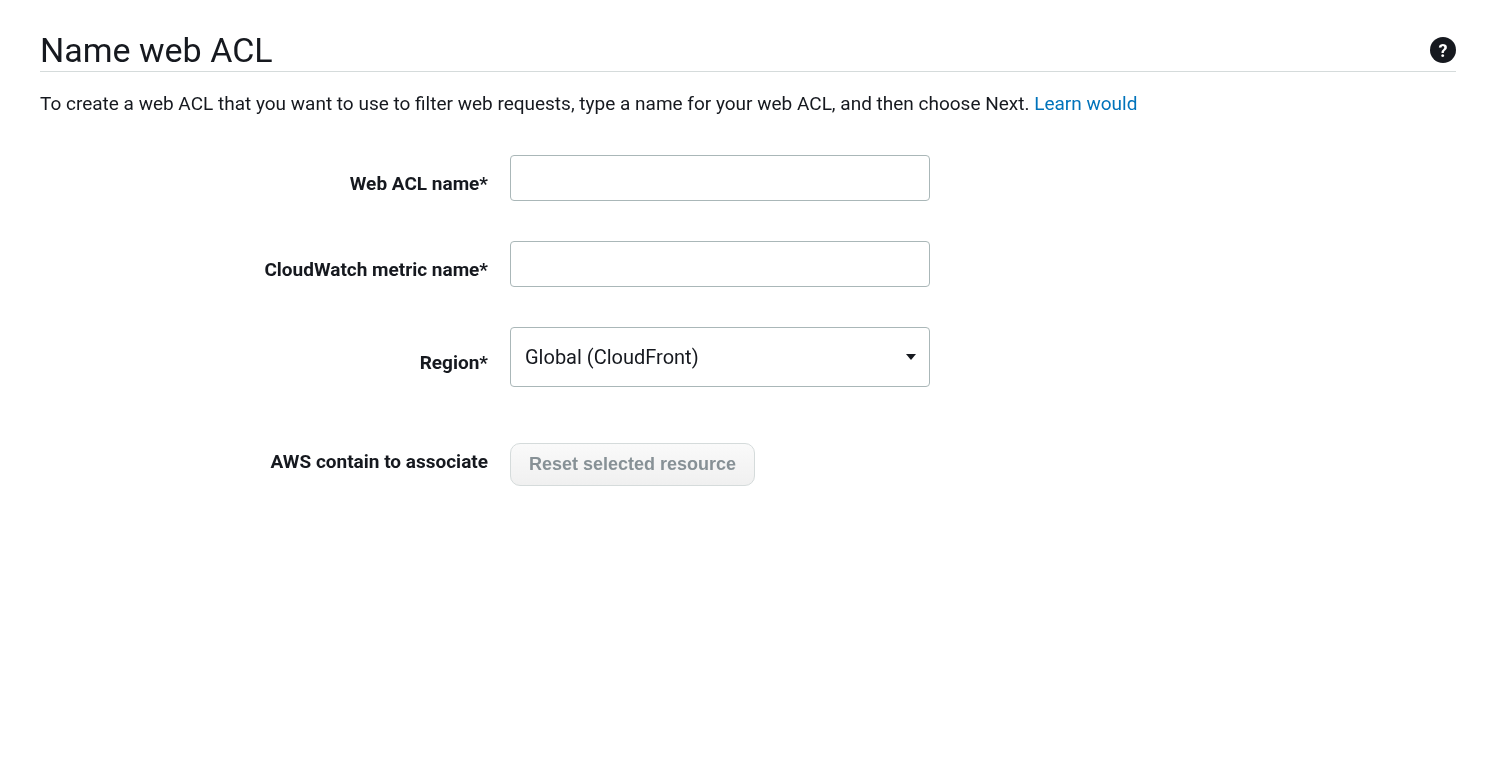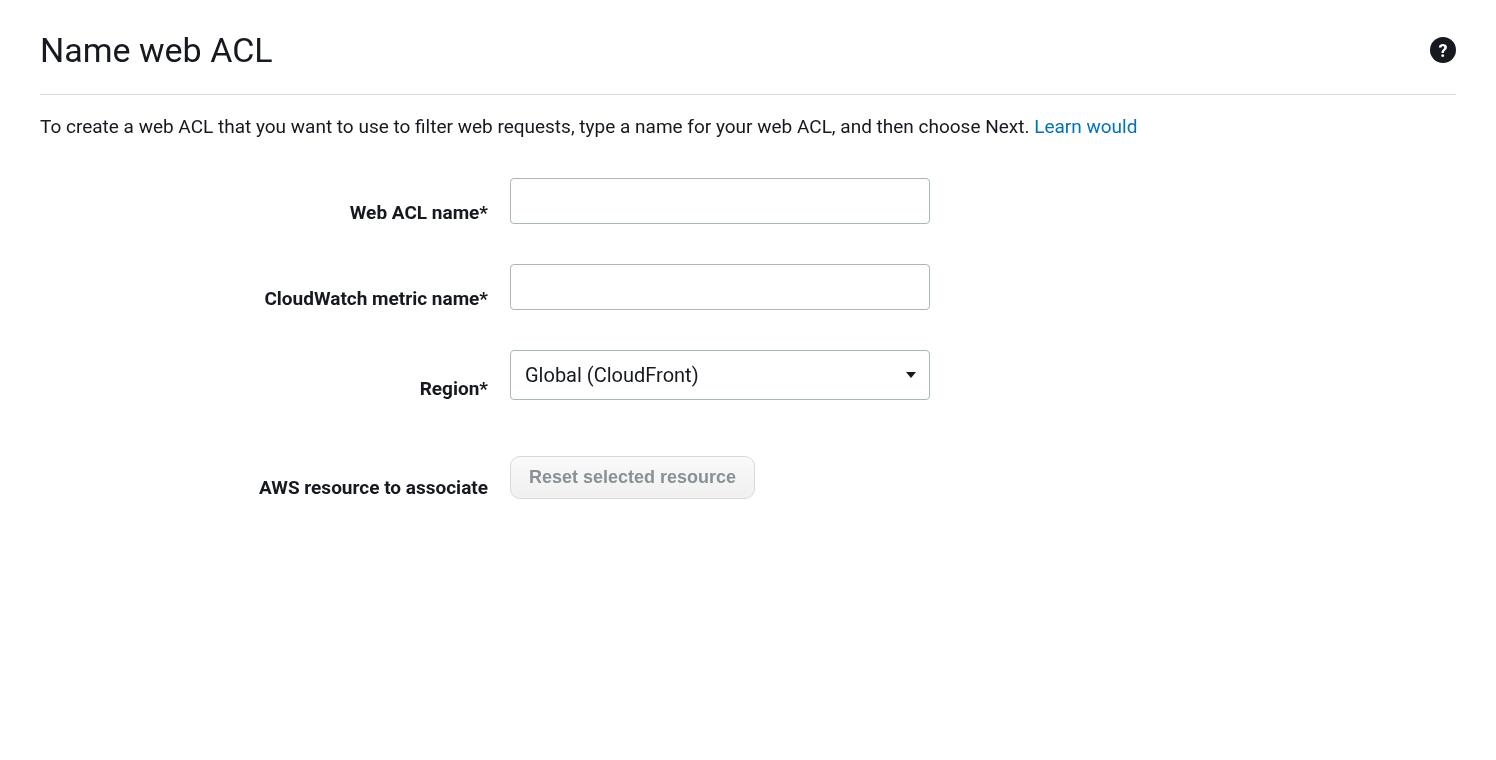--- a/index.html
+++ b/index.html
@@ -18,7 +18,7 @@
       justify-content: space-between;
       align-items: center;
       border-bottom: 1px solid #d5dbdb;
-      padding-bottom: 24px;
+      padding-bottom: 1px;
       margin-bottom: 20px;
     }
     .page-title {

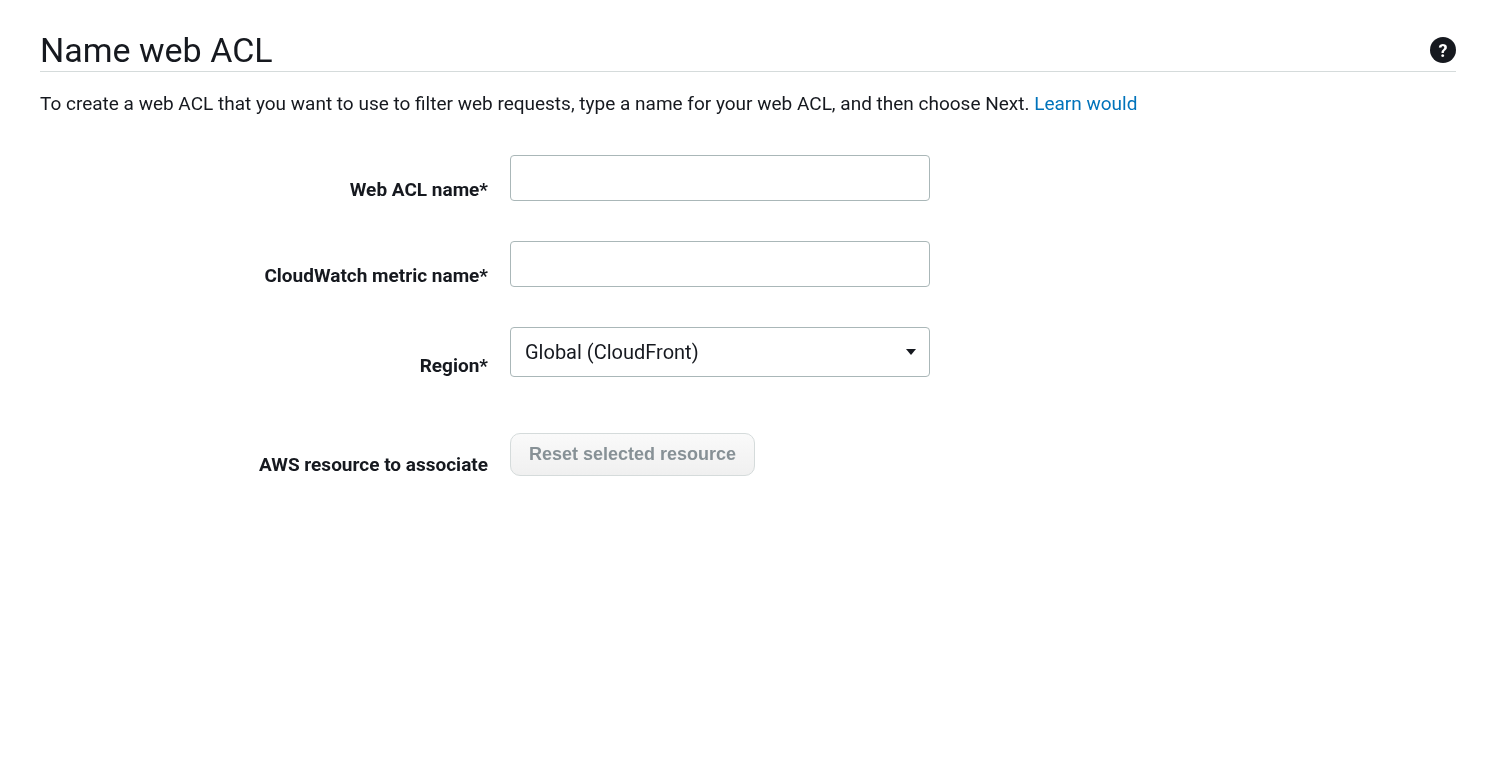--- a/index.html
+++ b/index.html
@@ -51,7 +51,7 @@
     }
     .form-row {
       display: flex;
-      align-items: flex-end;
+      align-items: center;
       margin-bottom: 40px;
     }
     .form-label {

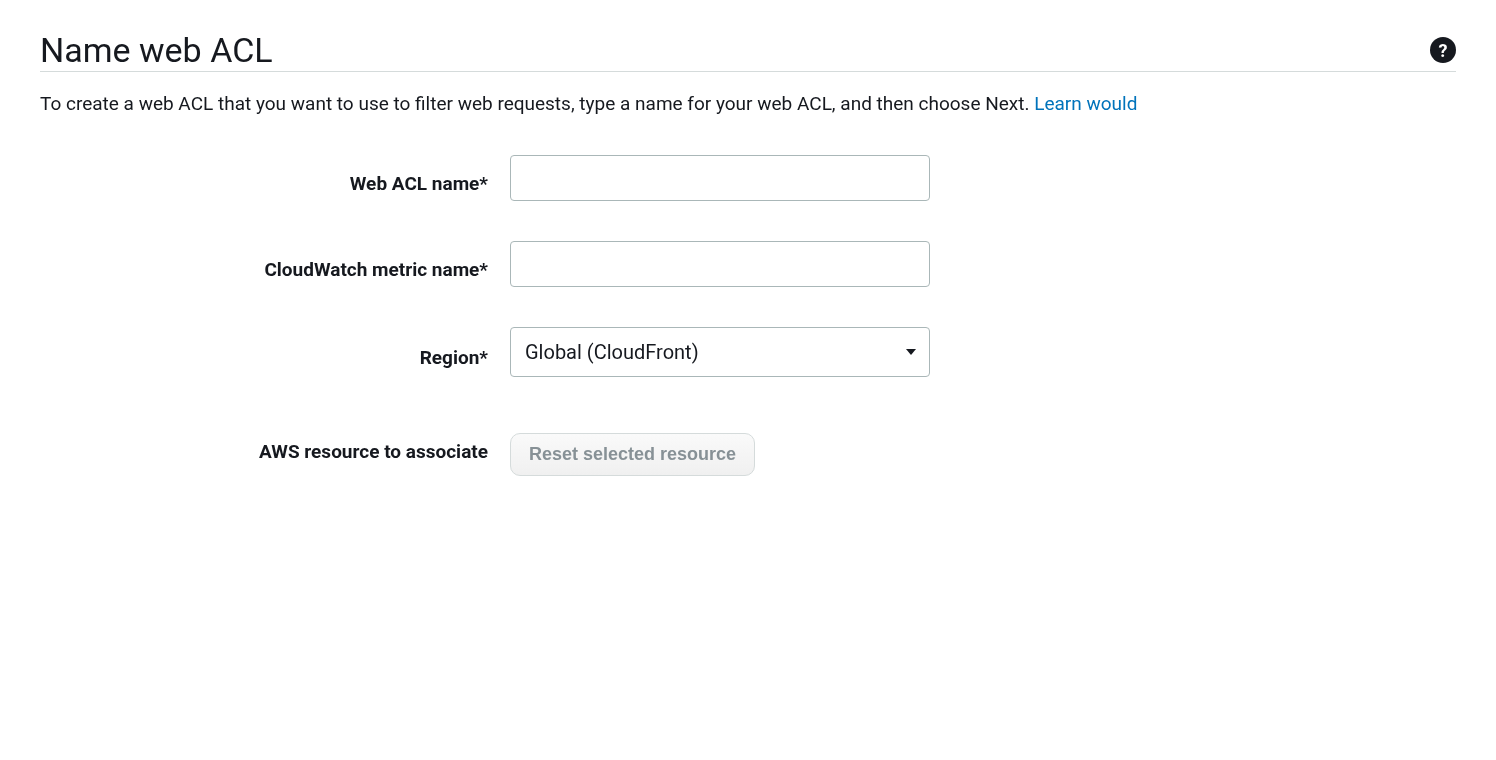--- a/index.html
+++ b/index.html
@@ -89,7 +89,7 @@
     }
     .select-box {
       width: 100%;
-      height: 50px;
+      height: 60px;
       border: 1px solid #aab7b8;
       border-radius: 4px;
       padding: 0 40px 0 14px;

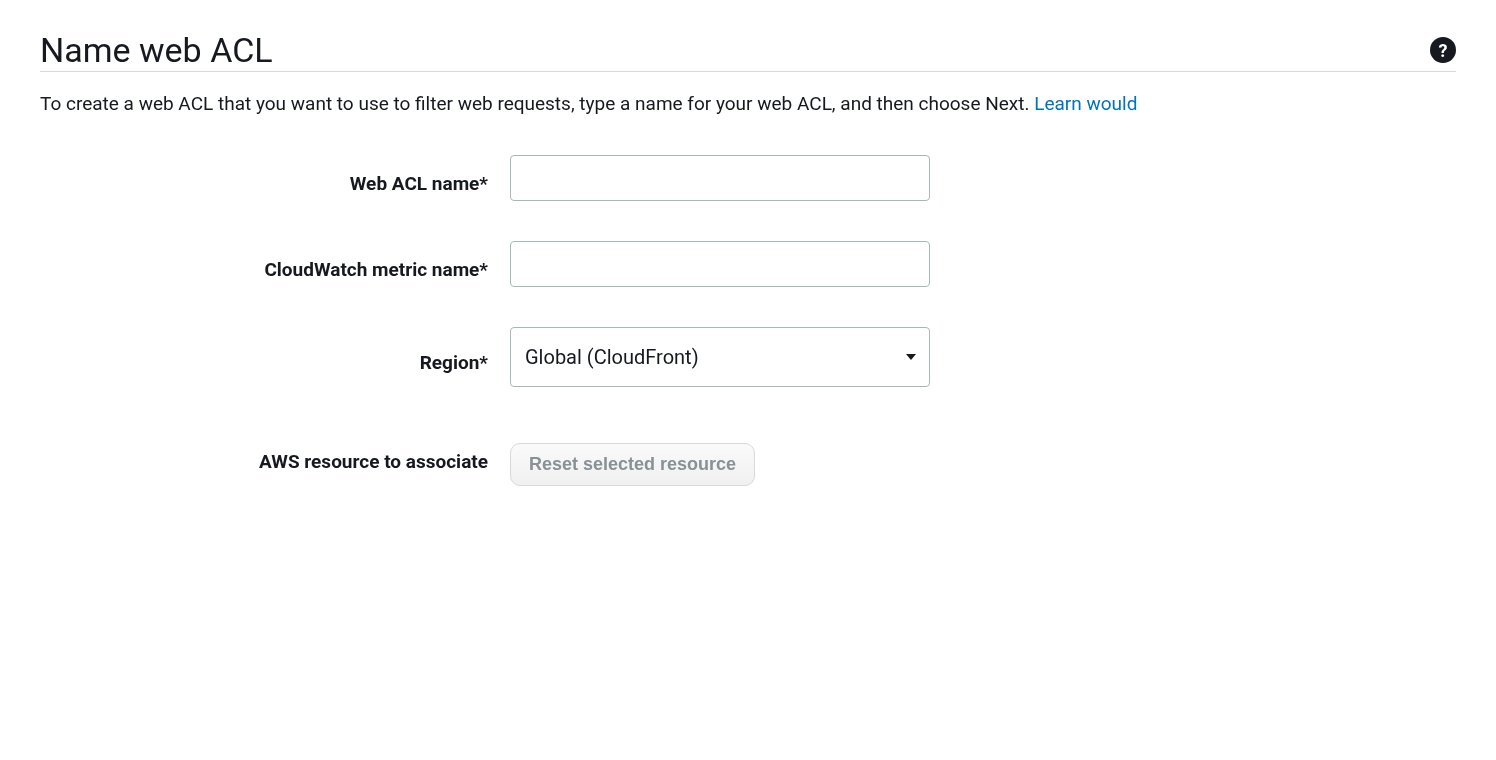--- a/index.html
+++ b/index.html
@@ -167,7 +167,7 @@
 </div>
 
 <div class="form-row">
-  <div class="form-label">AWS resource to associate</div>
+  <div class="form-label">AWS contain to associate</div>
   <div class="form-control-col">
     <button class="reset-button" disabled="">Reset selected resource</button>
   </div>

